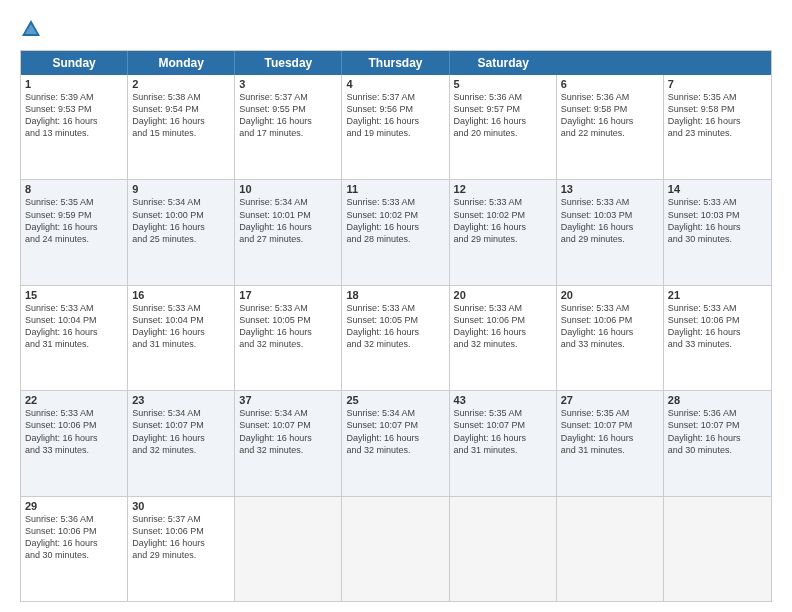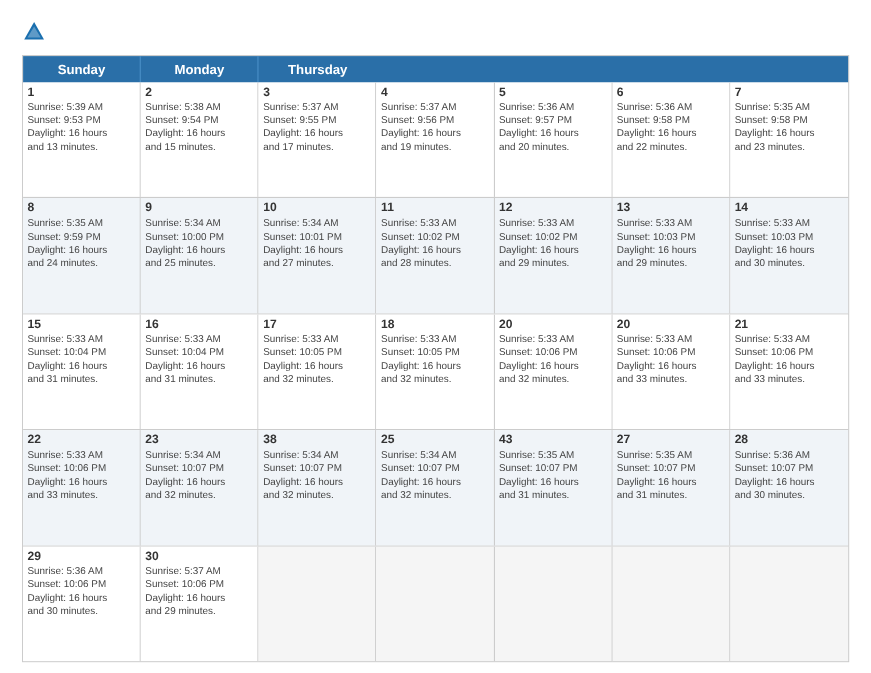--- a/index.html
+++ b/index.html
@@ -142,6 +142,7 @@
     <div class="cal-header">
     <div class="cal-header-cell">Sunday</div>
         <div class="cal-header-cell">Monday</div>
+        <div class="cal-header-cell">Tuesday</div>
         <div class="cal-header-cell">Thursday</div>
       </div>
     <div class="cal-body">

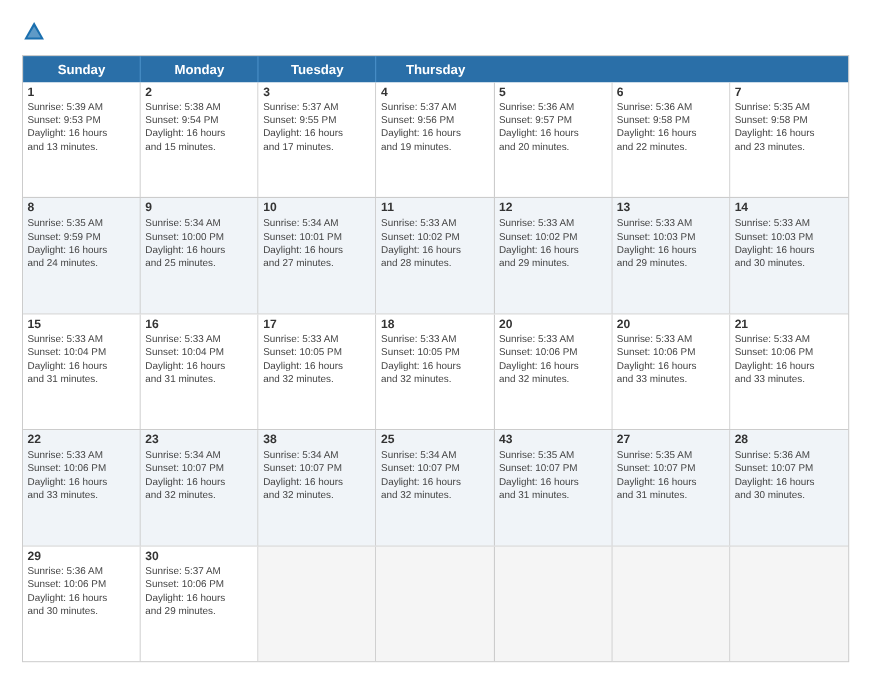--- a/index.html
+++ b/index.html
@@ -144,6 +144,7 @@
         <div class="cal-header-cell">Monday</div>
         <div class="cal-header-cell">Tuesday</div>
         <div class="cal-header-cell">Thursday</div>
+        <div class="cal-header-cell">Saturday</div>
       </div>
     <div class="cal-body">
     <div class="cal-row">

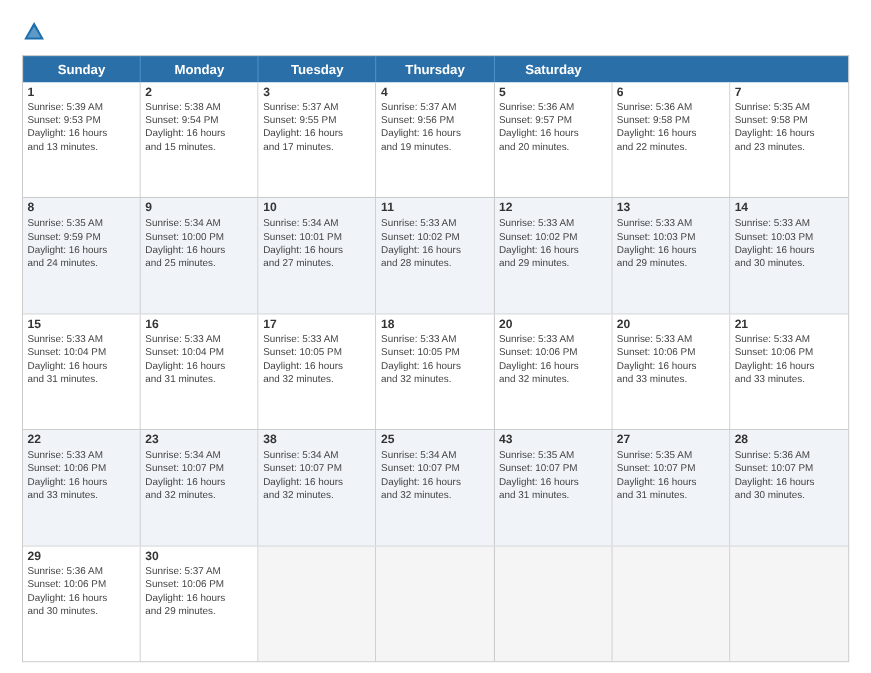--- a/index.html
+++ b/index.html
@@ -316,7 +316,7 @@
 and 32 minutes.</div>
           </div>
           <div class="cal-cell alt-row">
-            <span class="day-num">38</span>
+            <span class="day-num">37</span>
             <div class="day-info" style="white-space: pre-line;">Sunrise: 5:34 AM
 Sunset: 10:07 PM
 Daylight: 16 hours

